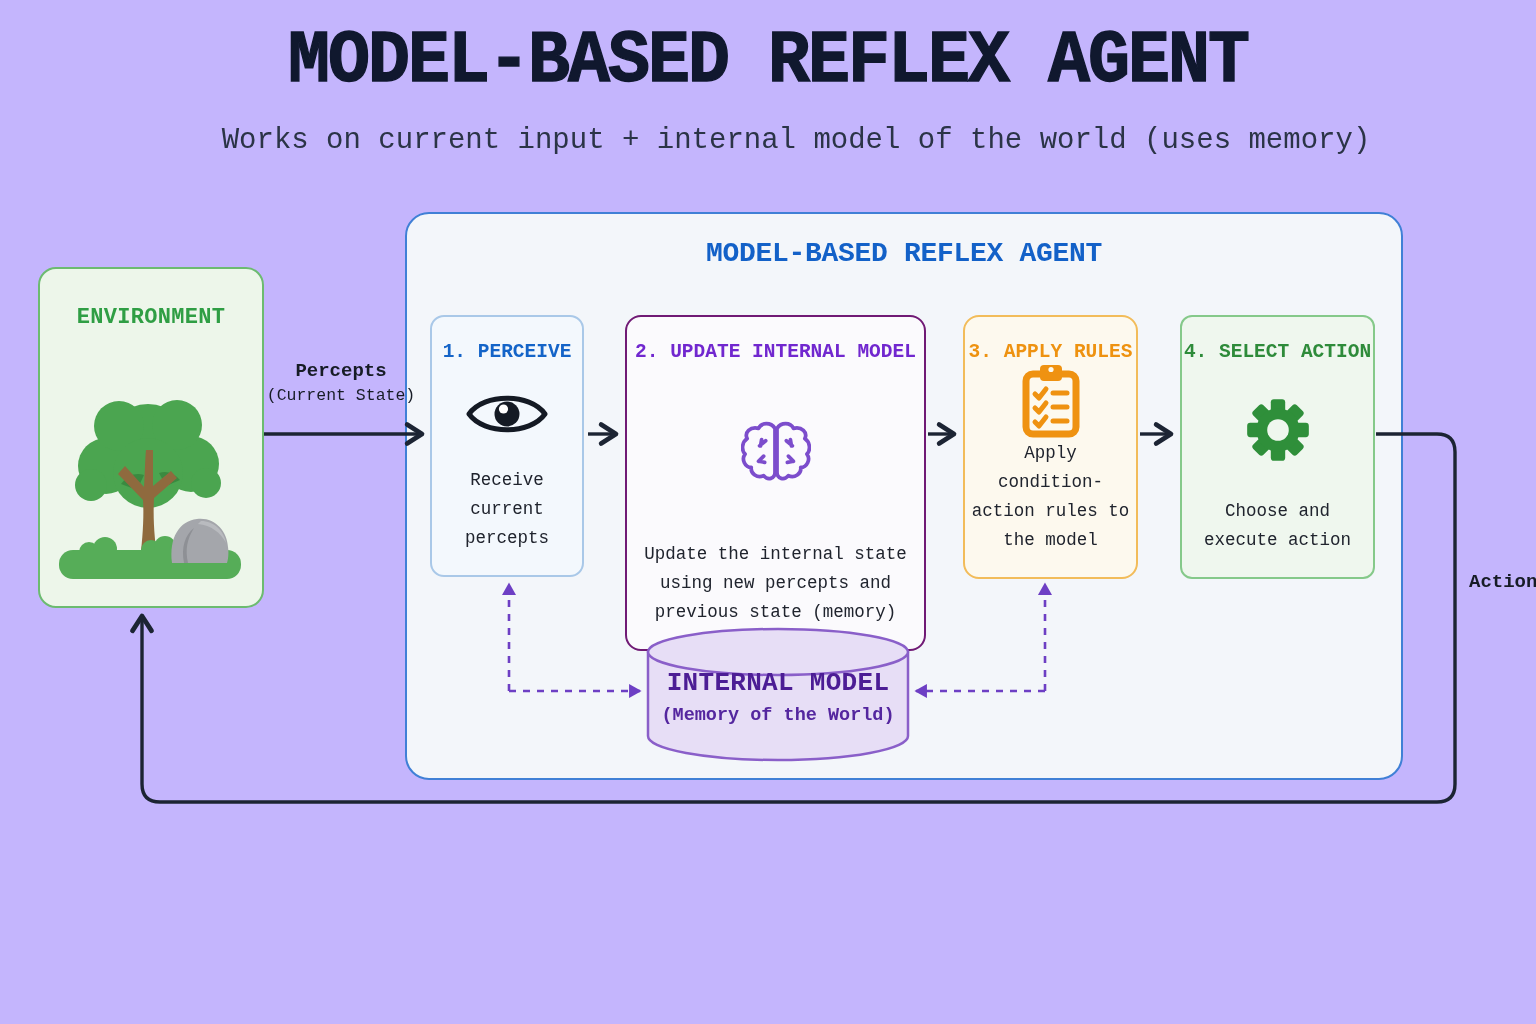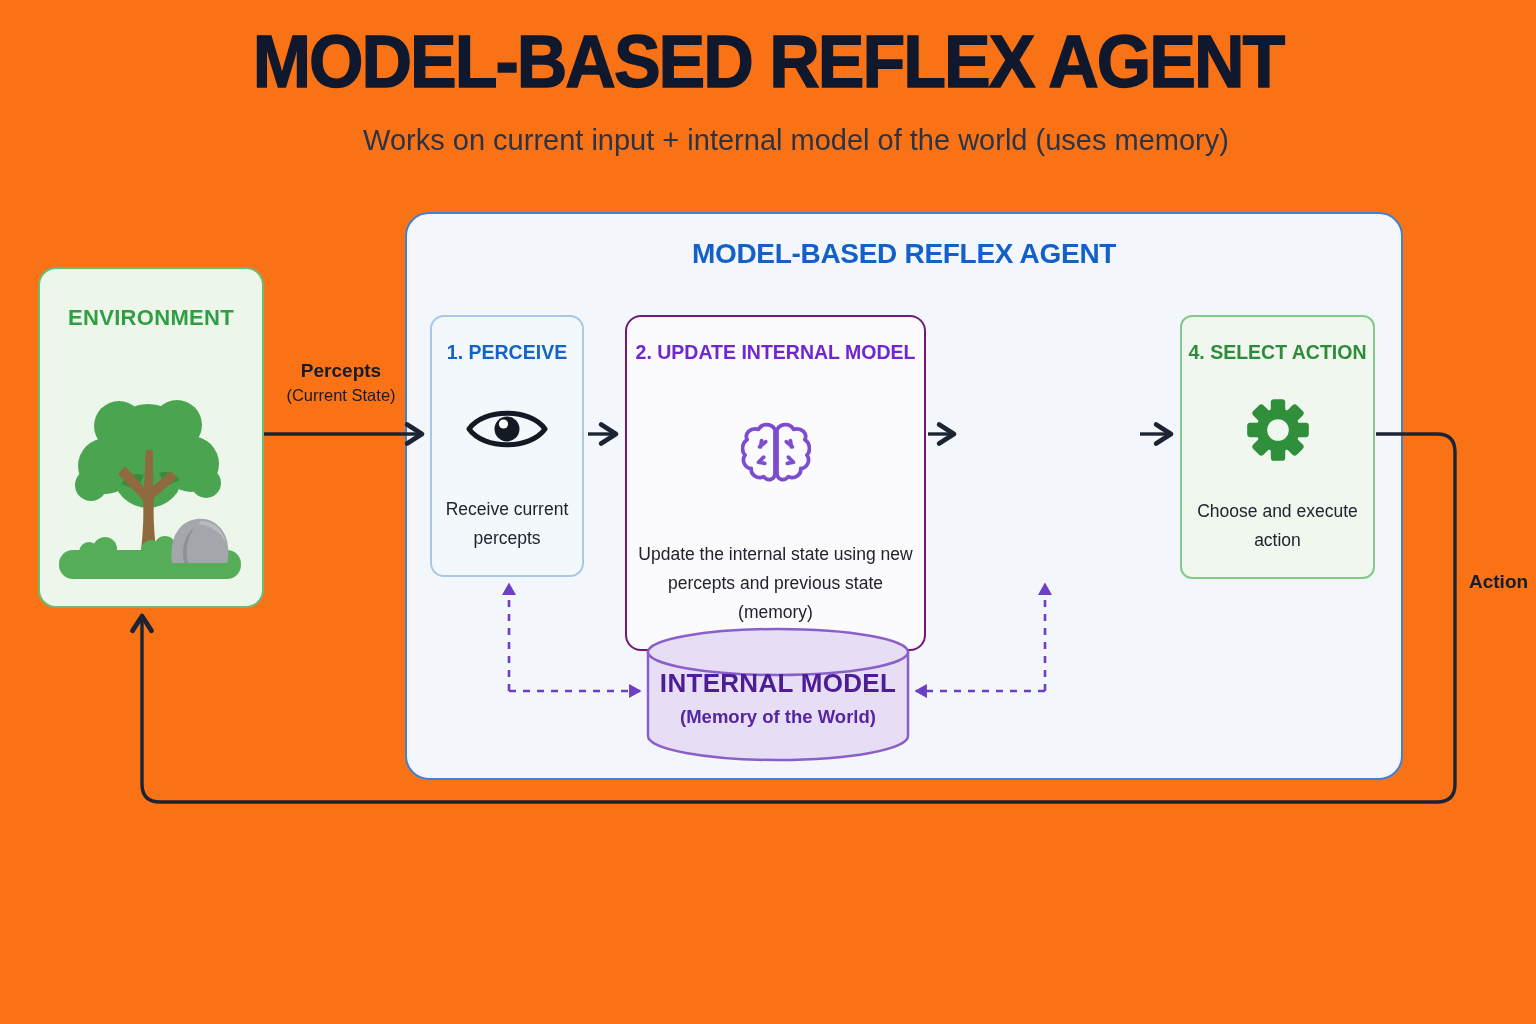--- a/index.html
+++ b/index.html
@@ -5,8 +5,8 @@
   html,body { margin:0; padding:0; background:#ffffff; }
   .canvas {
     position:relative; width:1536px; height:1024px;
-    background:#f97316; overflow:hidden;
-    font-family:Liberation Sans, sans-serif;
+    background:#c4b5fd; overflow:hidden;
+    font-family:Liberation Mono, monospace;
     color:#171c26;
   }
   

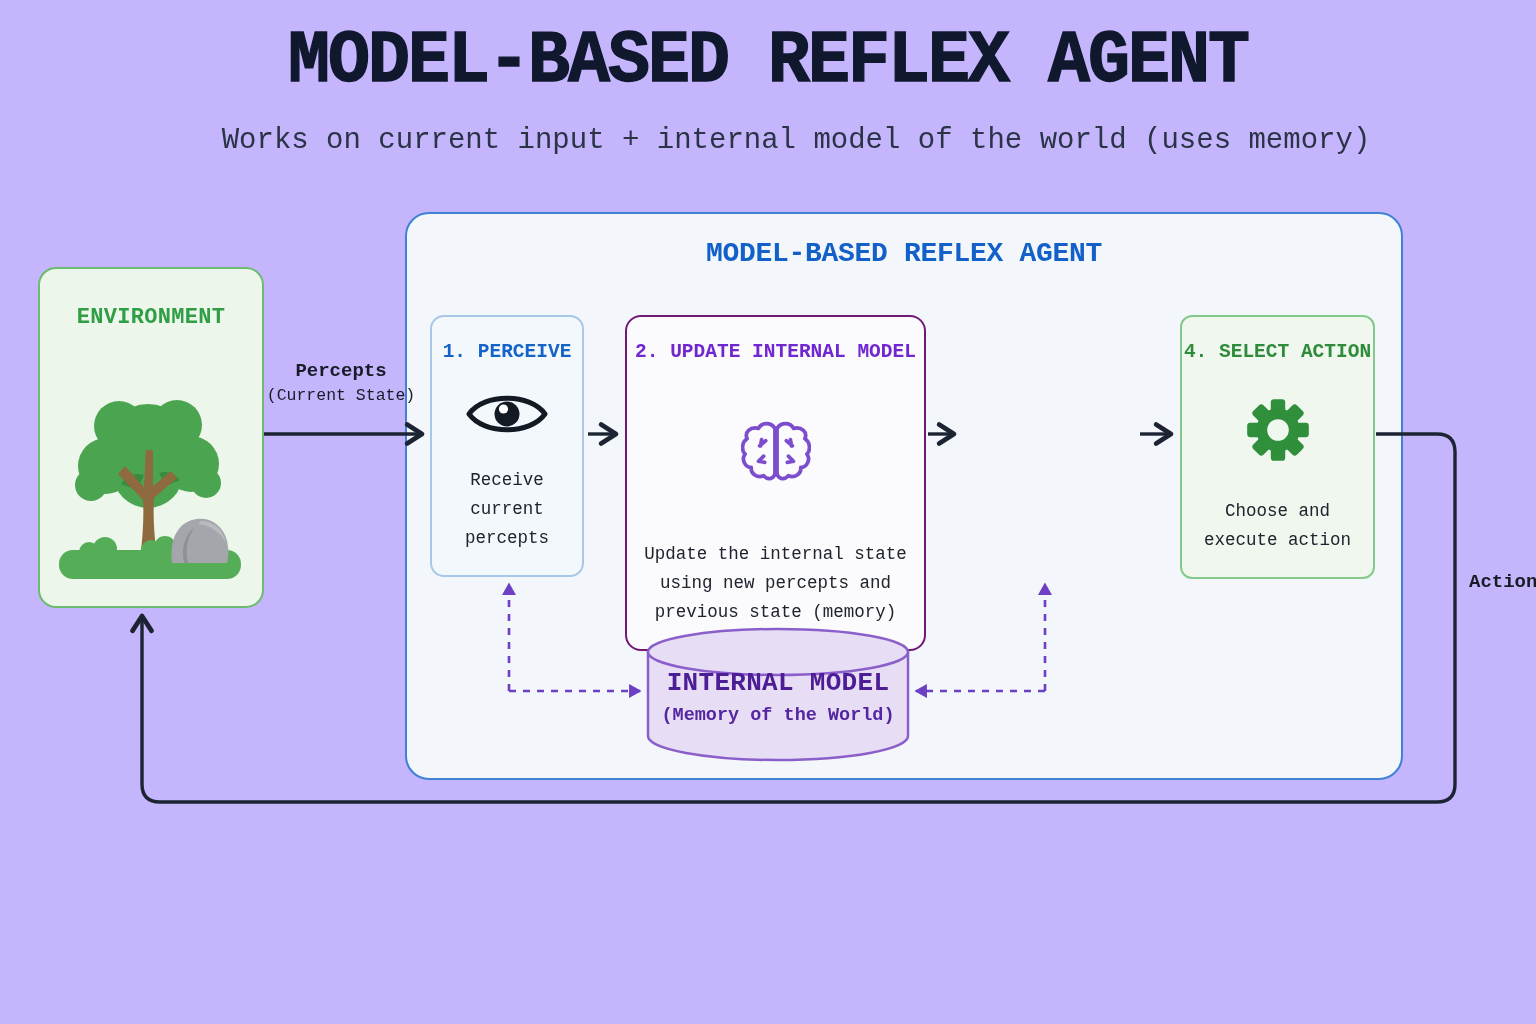--- a/index.html
+++ b/index.html
@@ -171,6 +171,25 @@
     <div class="step-desc">Update the internal state using new percepts and previous state (memory)</div>
   </div>
 
+  <div class="step step-3">
+    <div class="step-title">3. APPLY RULES</div>
+    <div class="step-icon">
+      <svg width="62" height="76" viewBox="0 0 62 76">
+        <rect x="6" y="11" width="50" height="60" rx="7" fill="none" stroke="#ef9211" stroke-width="7"></rect>
+        <rect x="20" y="2" width="22" height="16" rx="4" fill="#ef9211"></rect>
+        <circle cx="31" cy="6.5" r="2.6" fill="#fdf9ee"></circle>
+        <g stroke="#ef9211" stroke-width="5" fill="none" stroke-linecap="round" stroke-linejoin="round">
+          <path d="M15,31 l4,4 l7,-9"></path>
+          <path d="M15,45 l4,4 l7,-9"></path>
+          <path d="M15,59 l4,4 l7,-9"></path>
+          <path d="M33,30 H47"></path>
+          <path d="M33,44 H47"></path>
+          <path d="M33,58 H47"></path>
+        </g>
+      </svg>
+    </div>
+    <div class="step-desc">Apply condition-action rules to the model</div>
+  </div>
 
   <div class="step step-4">
     <div class="step-title">4. SELECT ACTION</div>

